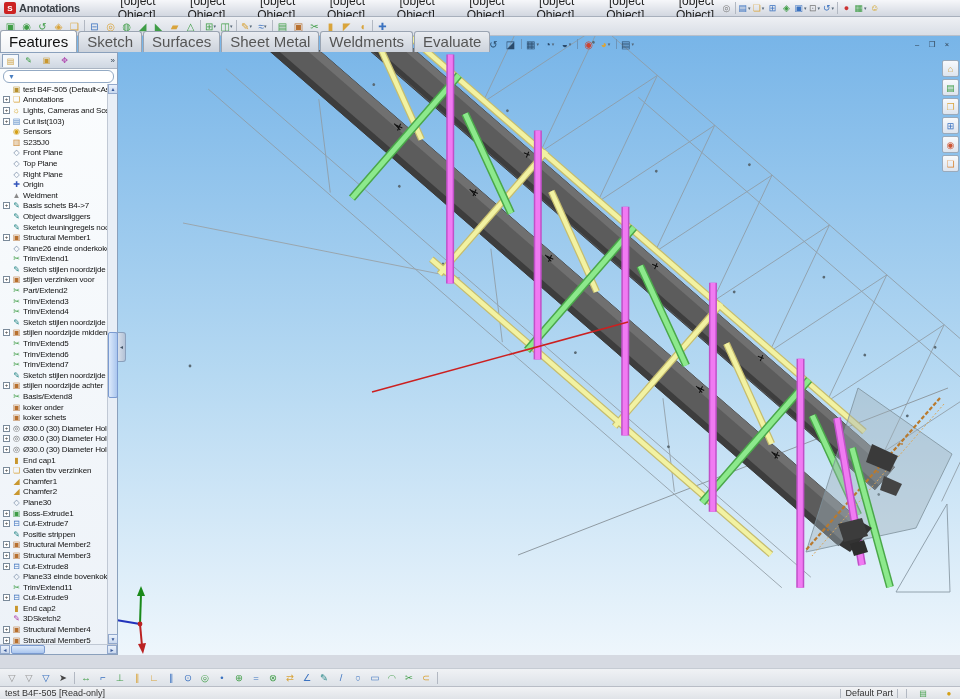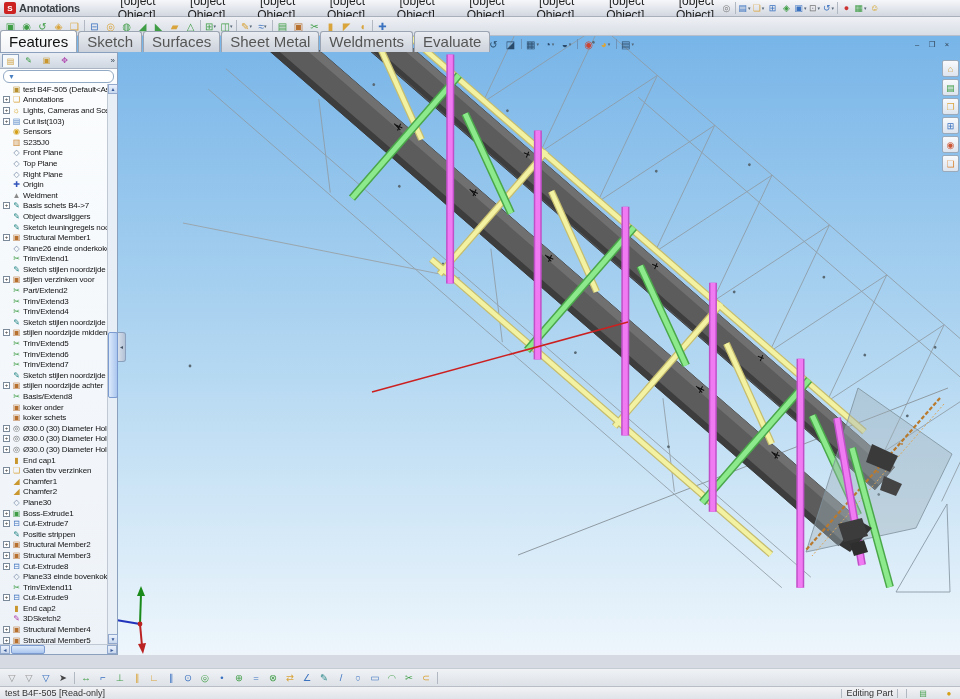--- a/index.html
+++ b/index.html
@@ -738,7 +738,7 @@
     <span>test B4F-505 [Read-only]</span>
     <span style="flex:1;"></span>
     <span class="sb-sep"></span>
-    <span>Editing Part</span>
+    <span>Default Part</span>
     <span class="sb-sep"></span>
       <span class="sb-sep"></span>
     <span style="display:flex;gap:14px;margin-left:6px;">

